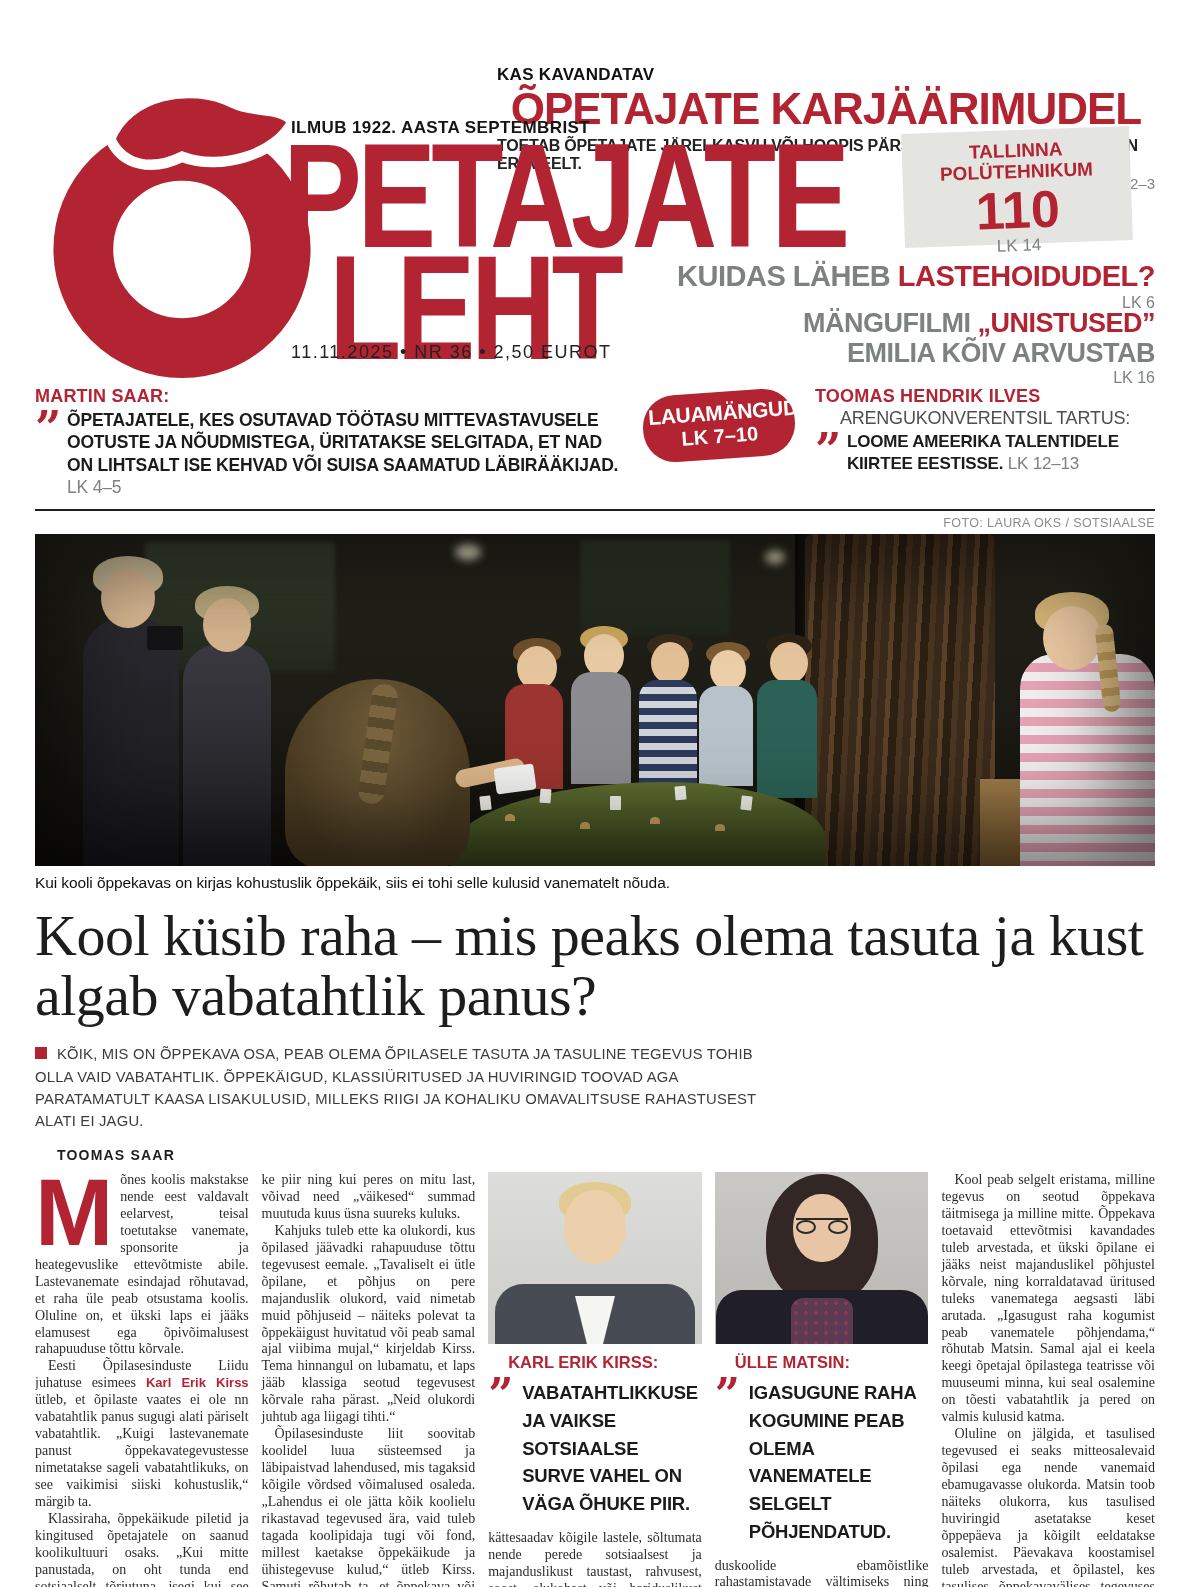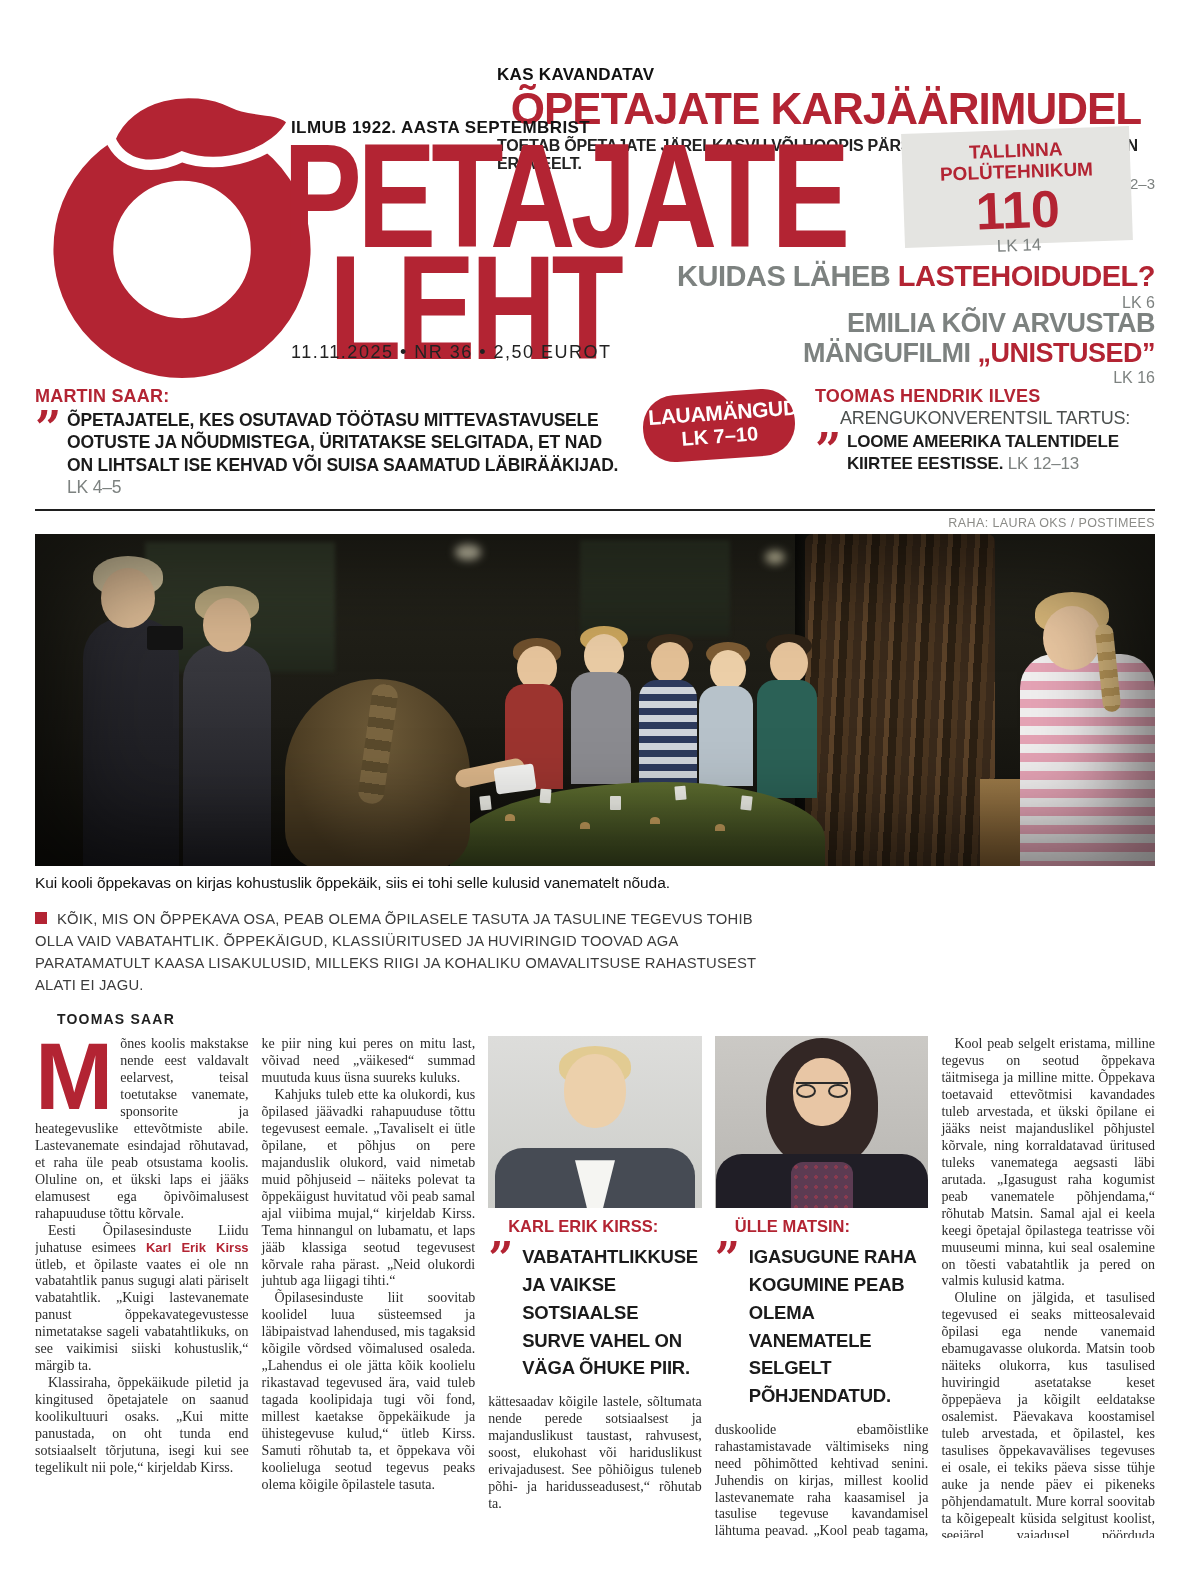--- a/index.html
+++ b/index.html
@@ -189,8 +189,8 @@
     </div>
 
     <div class="tz2">
+      <div class="tz2-main"><span>MÄNGUFILMI </span><span class="accent">„UNISTUSED”</span></div>
       <div class="tz2-main">EMILIA KÕIV ARVUSTAB</div>
-      <div class="tz2-main"><span>MÄNGUFILMI </span><span class="accent">„UNISTUSED”</span></div>
       <div class="tz2-page">LK 16</div>
     </div>
   </div>

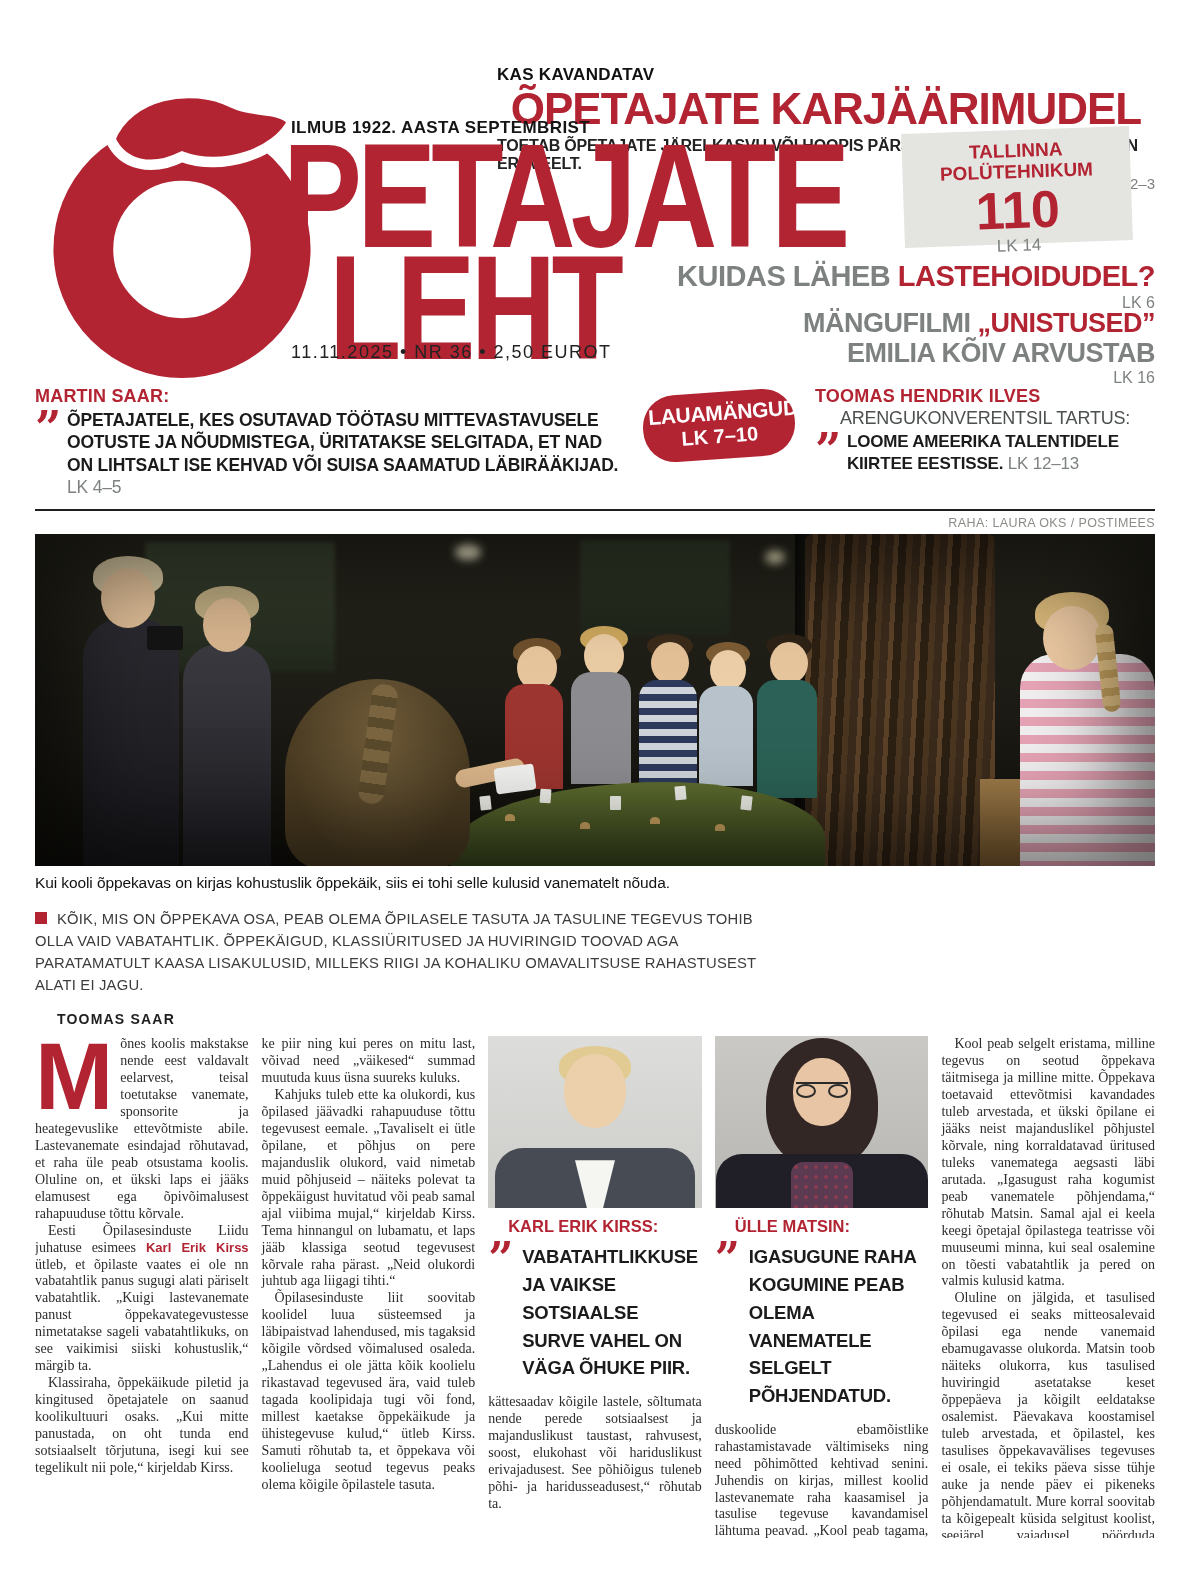--- a/index.html
+++ b/index.html
@@ -223,7 +223,7 @@
 
   <div class="rule"></div>
 
-  <div class="credit">RAHA: LAURA OKS / POSTIMEES</div>
+  <div class="credit">FOTO: LAURA OKS / SOTSIAALSE</div>
 
   <div class="photo">
     <div class="ph-case1"></div>

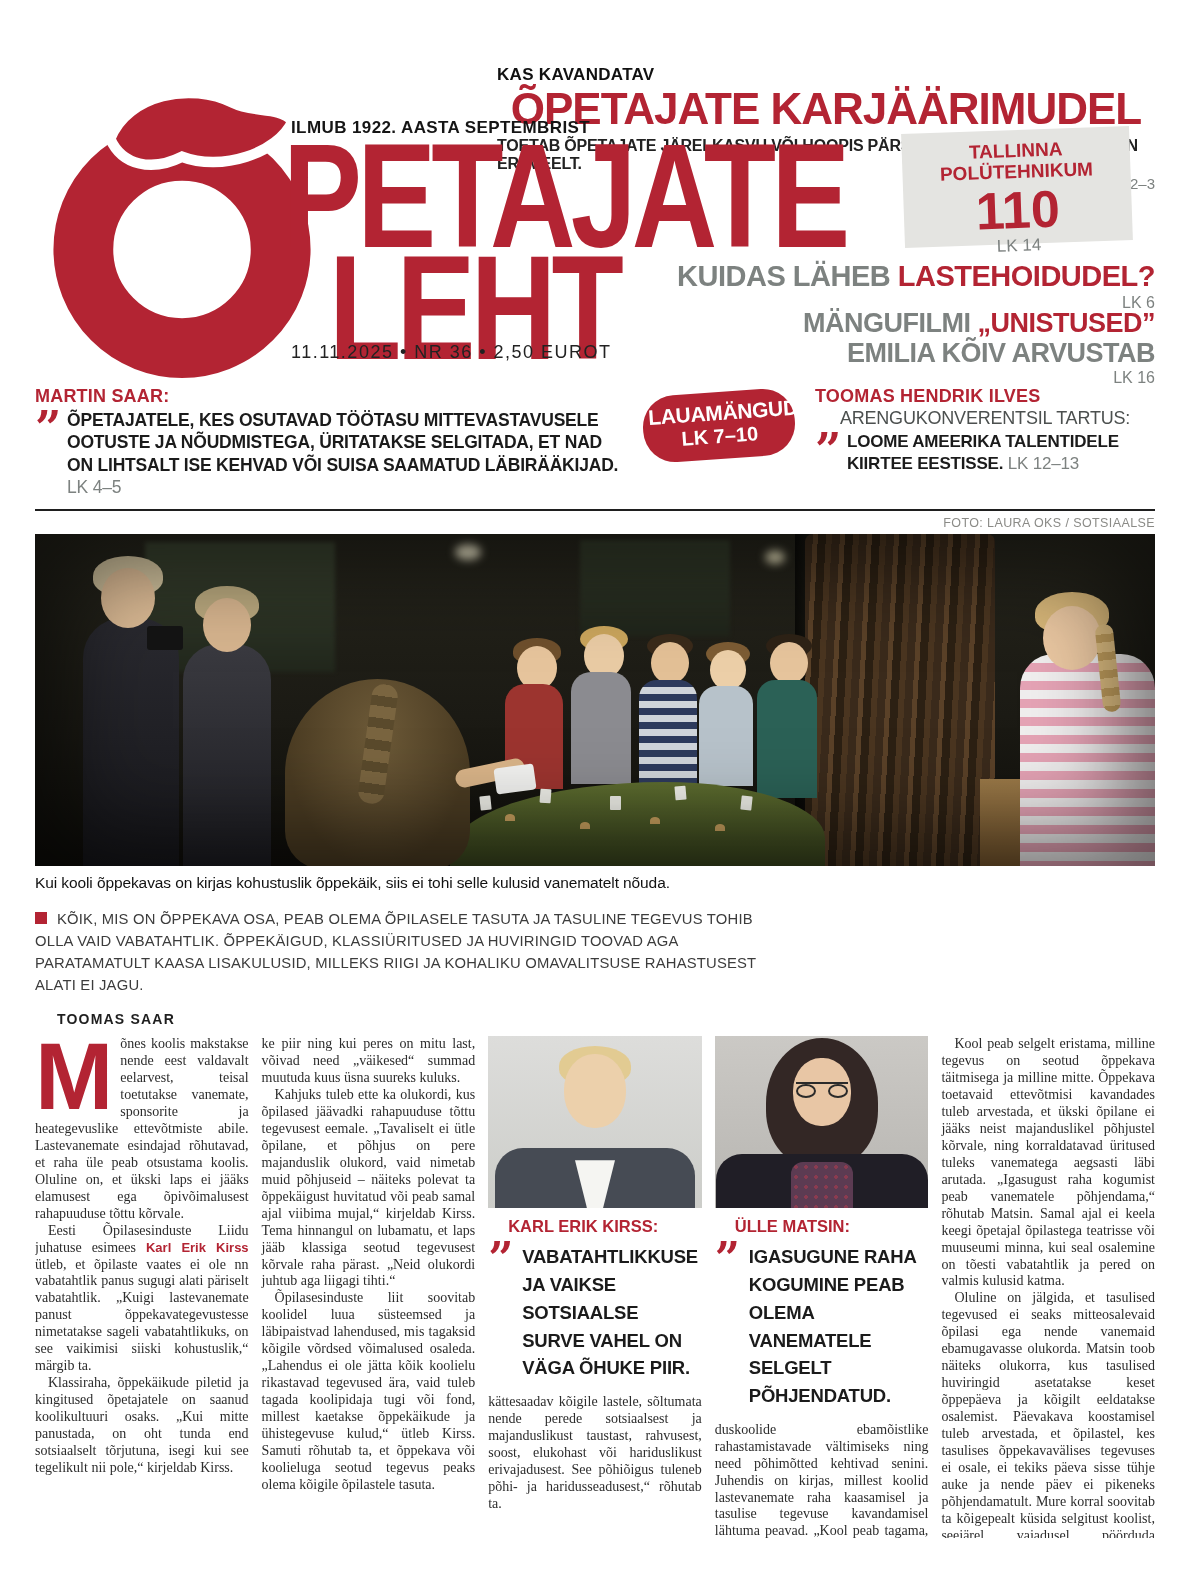--- a/index.html
+++ b/index.html
@@ -278,6 +278,7 @@
 
   <div class="caption">Kui kooli õppekavas on kirjas kohustuslik õppekäik, siis ei tohi selle kulusid vanematelt nõuda.</div>
 
+  <h1 class="headline">Kool küsib raha – mis peaks olema tasuta ja kust algab vabatahtlik panus?</h1>
 
   <div class="lead">
     <span class="lead-sq"></span><span>KÕIK, MIS ON ÕPPEKAVA OSA, PEAB OLEMA ÕPILASELE TASUTA JA TASULINE TEGEVUS TOHIB OLLA VAID VABATAHTLIK. ÕPPEKÄIGUD, KLASSIÜRITUSED JA HUVIRINGID TOOVAD AGA PARATAMATULT KAASA LISAKULUSID, MILLEKS RIIGI JA KOHALIKU OMAVALITSUSE RAHASTUSEST ALATI EI JAGU.</span>

